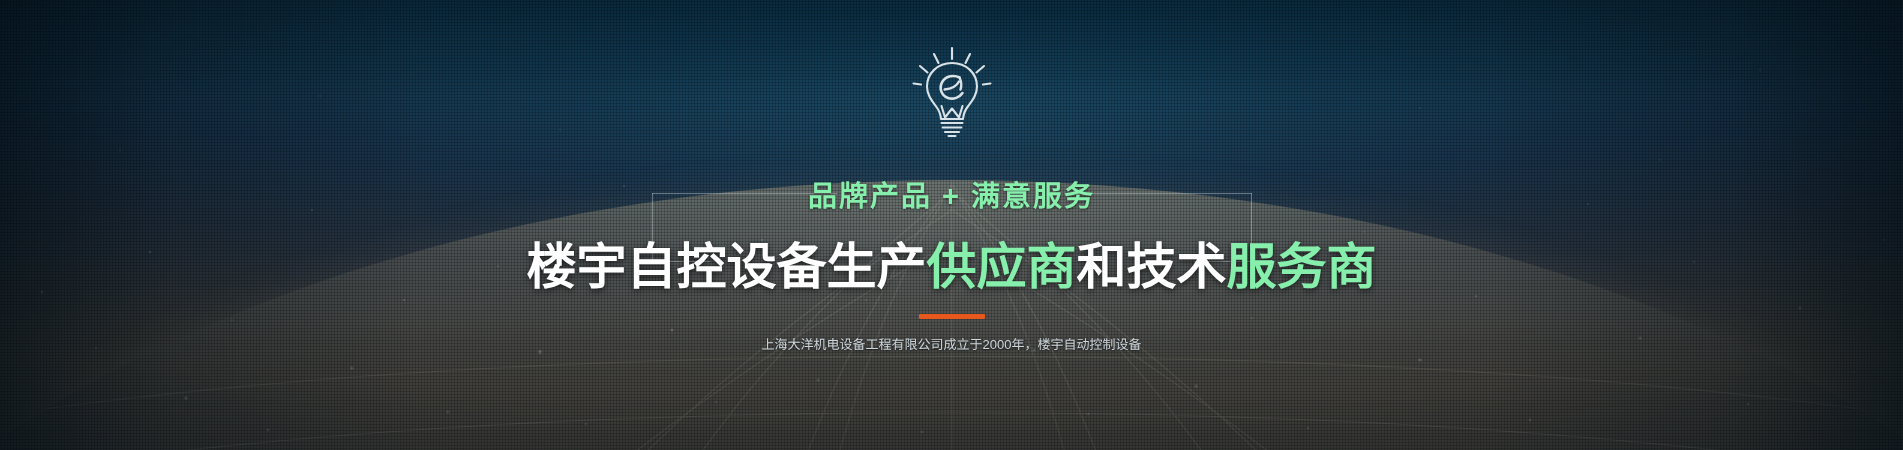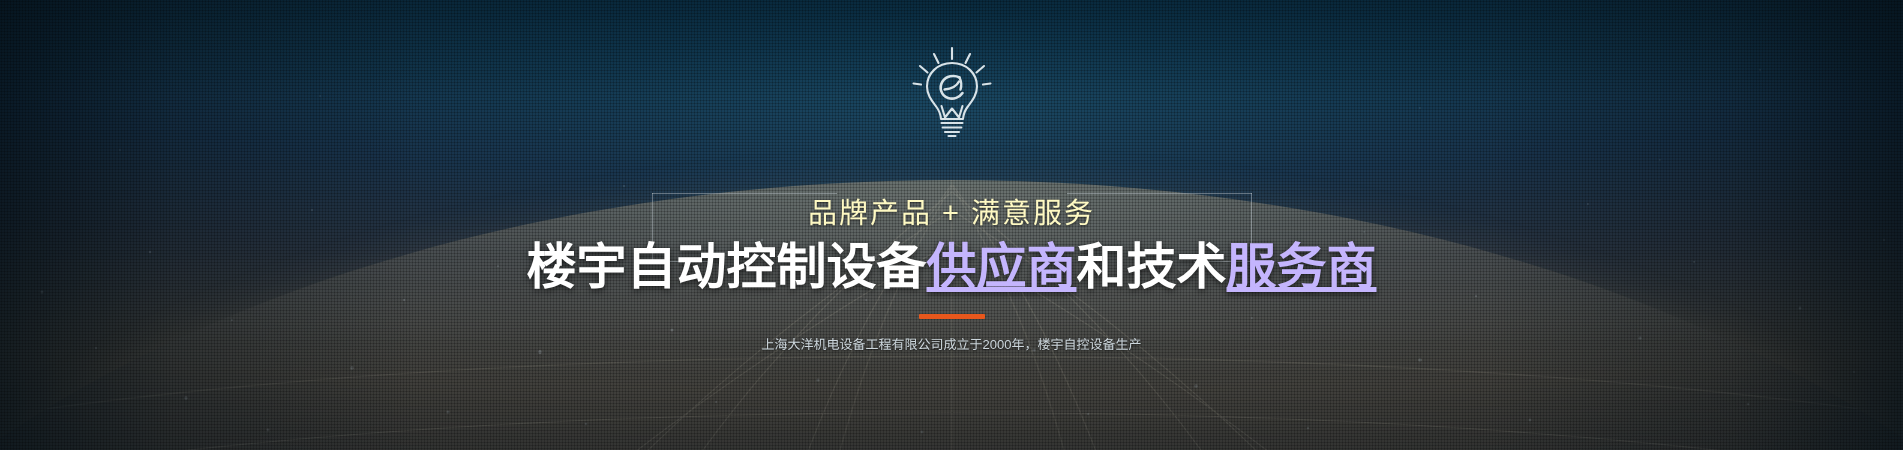--- a/index.html
+++ b/index.html
@@ -164,13 +164,13 @@
   .tagline {
     position: absolute;
     left: 50%;
-    top: 210px;
+    top: 193px;
     transform: translate(-50%, -50%);
     white-space: nowrap;
     font-size: 29px;
-    font-weight: 400;
+    font-weight: 700;
     letter-spacing: 2px;
-    color: #fef9c3;
+    color: #86efac;
     text-shadow: 0 1px 3px rgba(0,0,0,0.55);
     padding: 0 14px;
   }

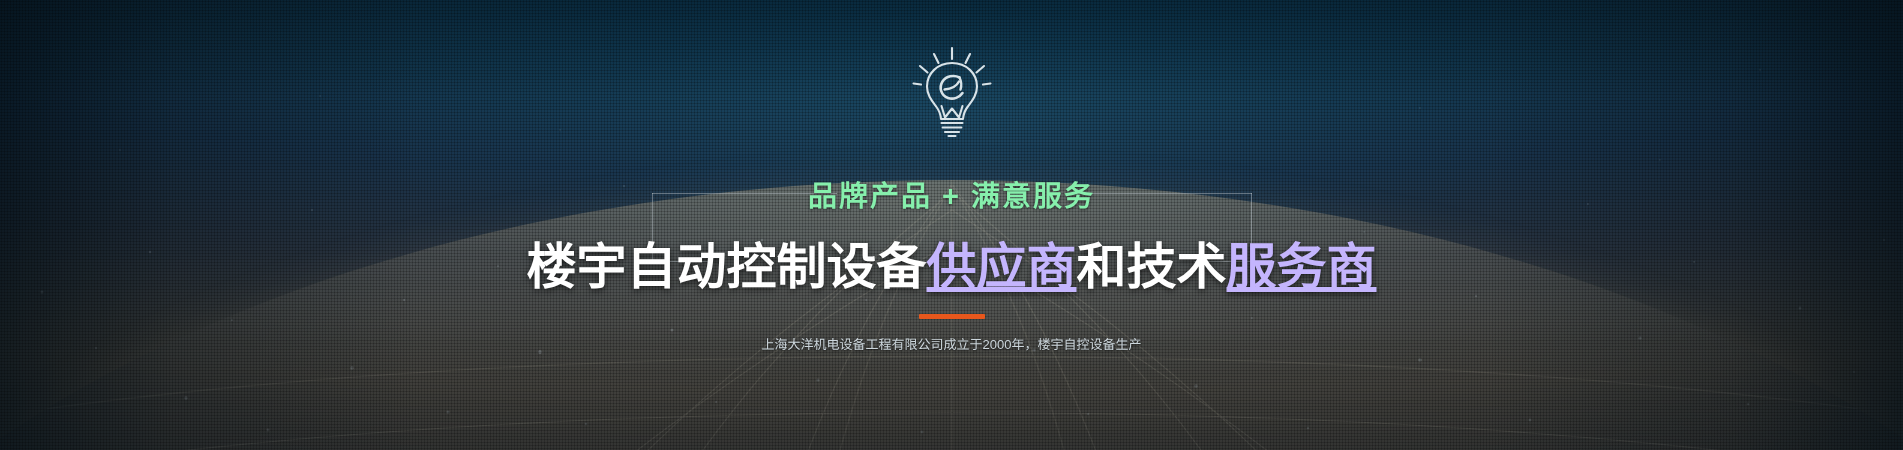--- a/index.html
+++ b/index.html
@@ -358,7 +358,7 @@
     <div class="tagline">品牌产品 + 满意服务</div>
 
     <div class="headline">
-      <span>楼宇自动控制设备</span><span class="accent">供应商</span><span>和技术</span><span class="accent">服务商</span>
+      <span>楼宇自控设备生产</span><span class="accent">供应商</span><span>和技术</span><span class="accent">服务商</span>
     </div>
 
     <div class="divider"></div>

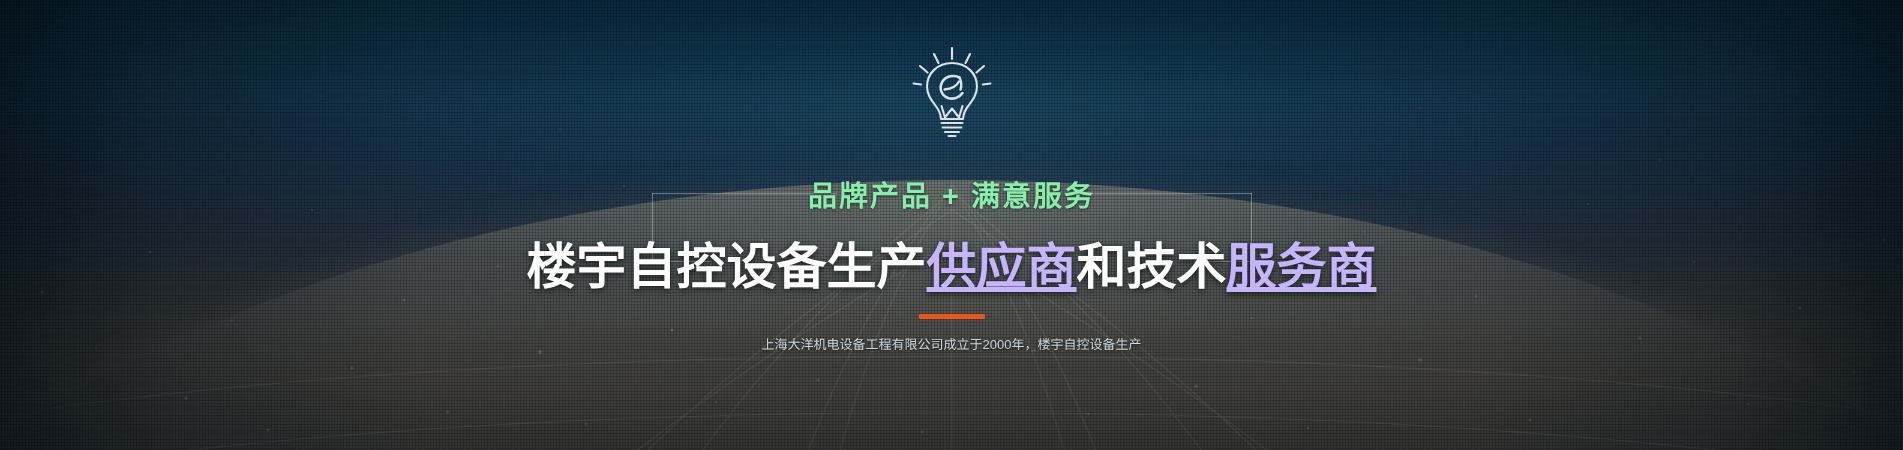--- a/index.html
+++ b/index.html
@@ -188,7 +188,7 @@
     text-shadow: 0 2px 6px rgba(0,0,0,0.60);
     padding: 0 10px;
   }
-  .headline .accent { color: #c4b5fd; text-decoration: underline; }
+  .headline .accent { color: #86efac; }
 
   .divider {
     position: absolute;

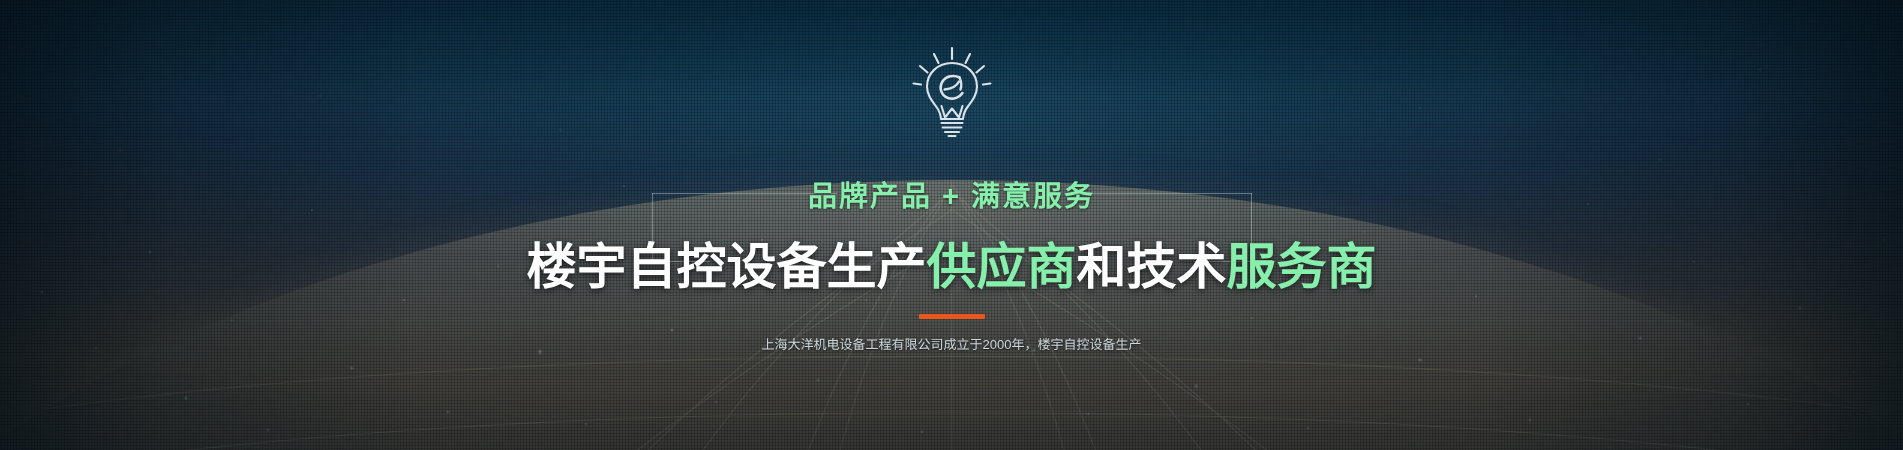--- a/index.html
+++ b/index.html
@@ -364,7 +364,7 @@
     <div class="divider"></div>
 
     <div class="desc">
-      <p>上海大洋机电设备工程有限公司成立于2000年，楼宇自控设备生产</p>
+      <p>上海大洋机电设备工程有限公司成立于2000年，楼宇自动控制设备</p>
     </div>
 
   </div>

